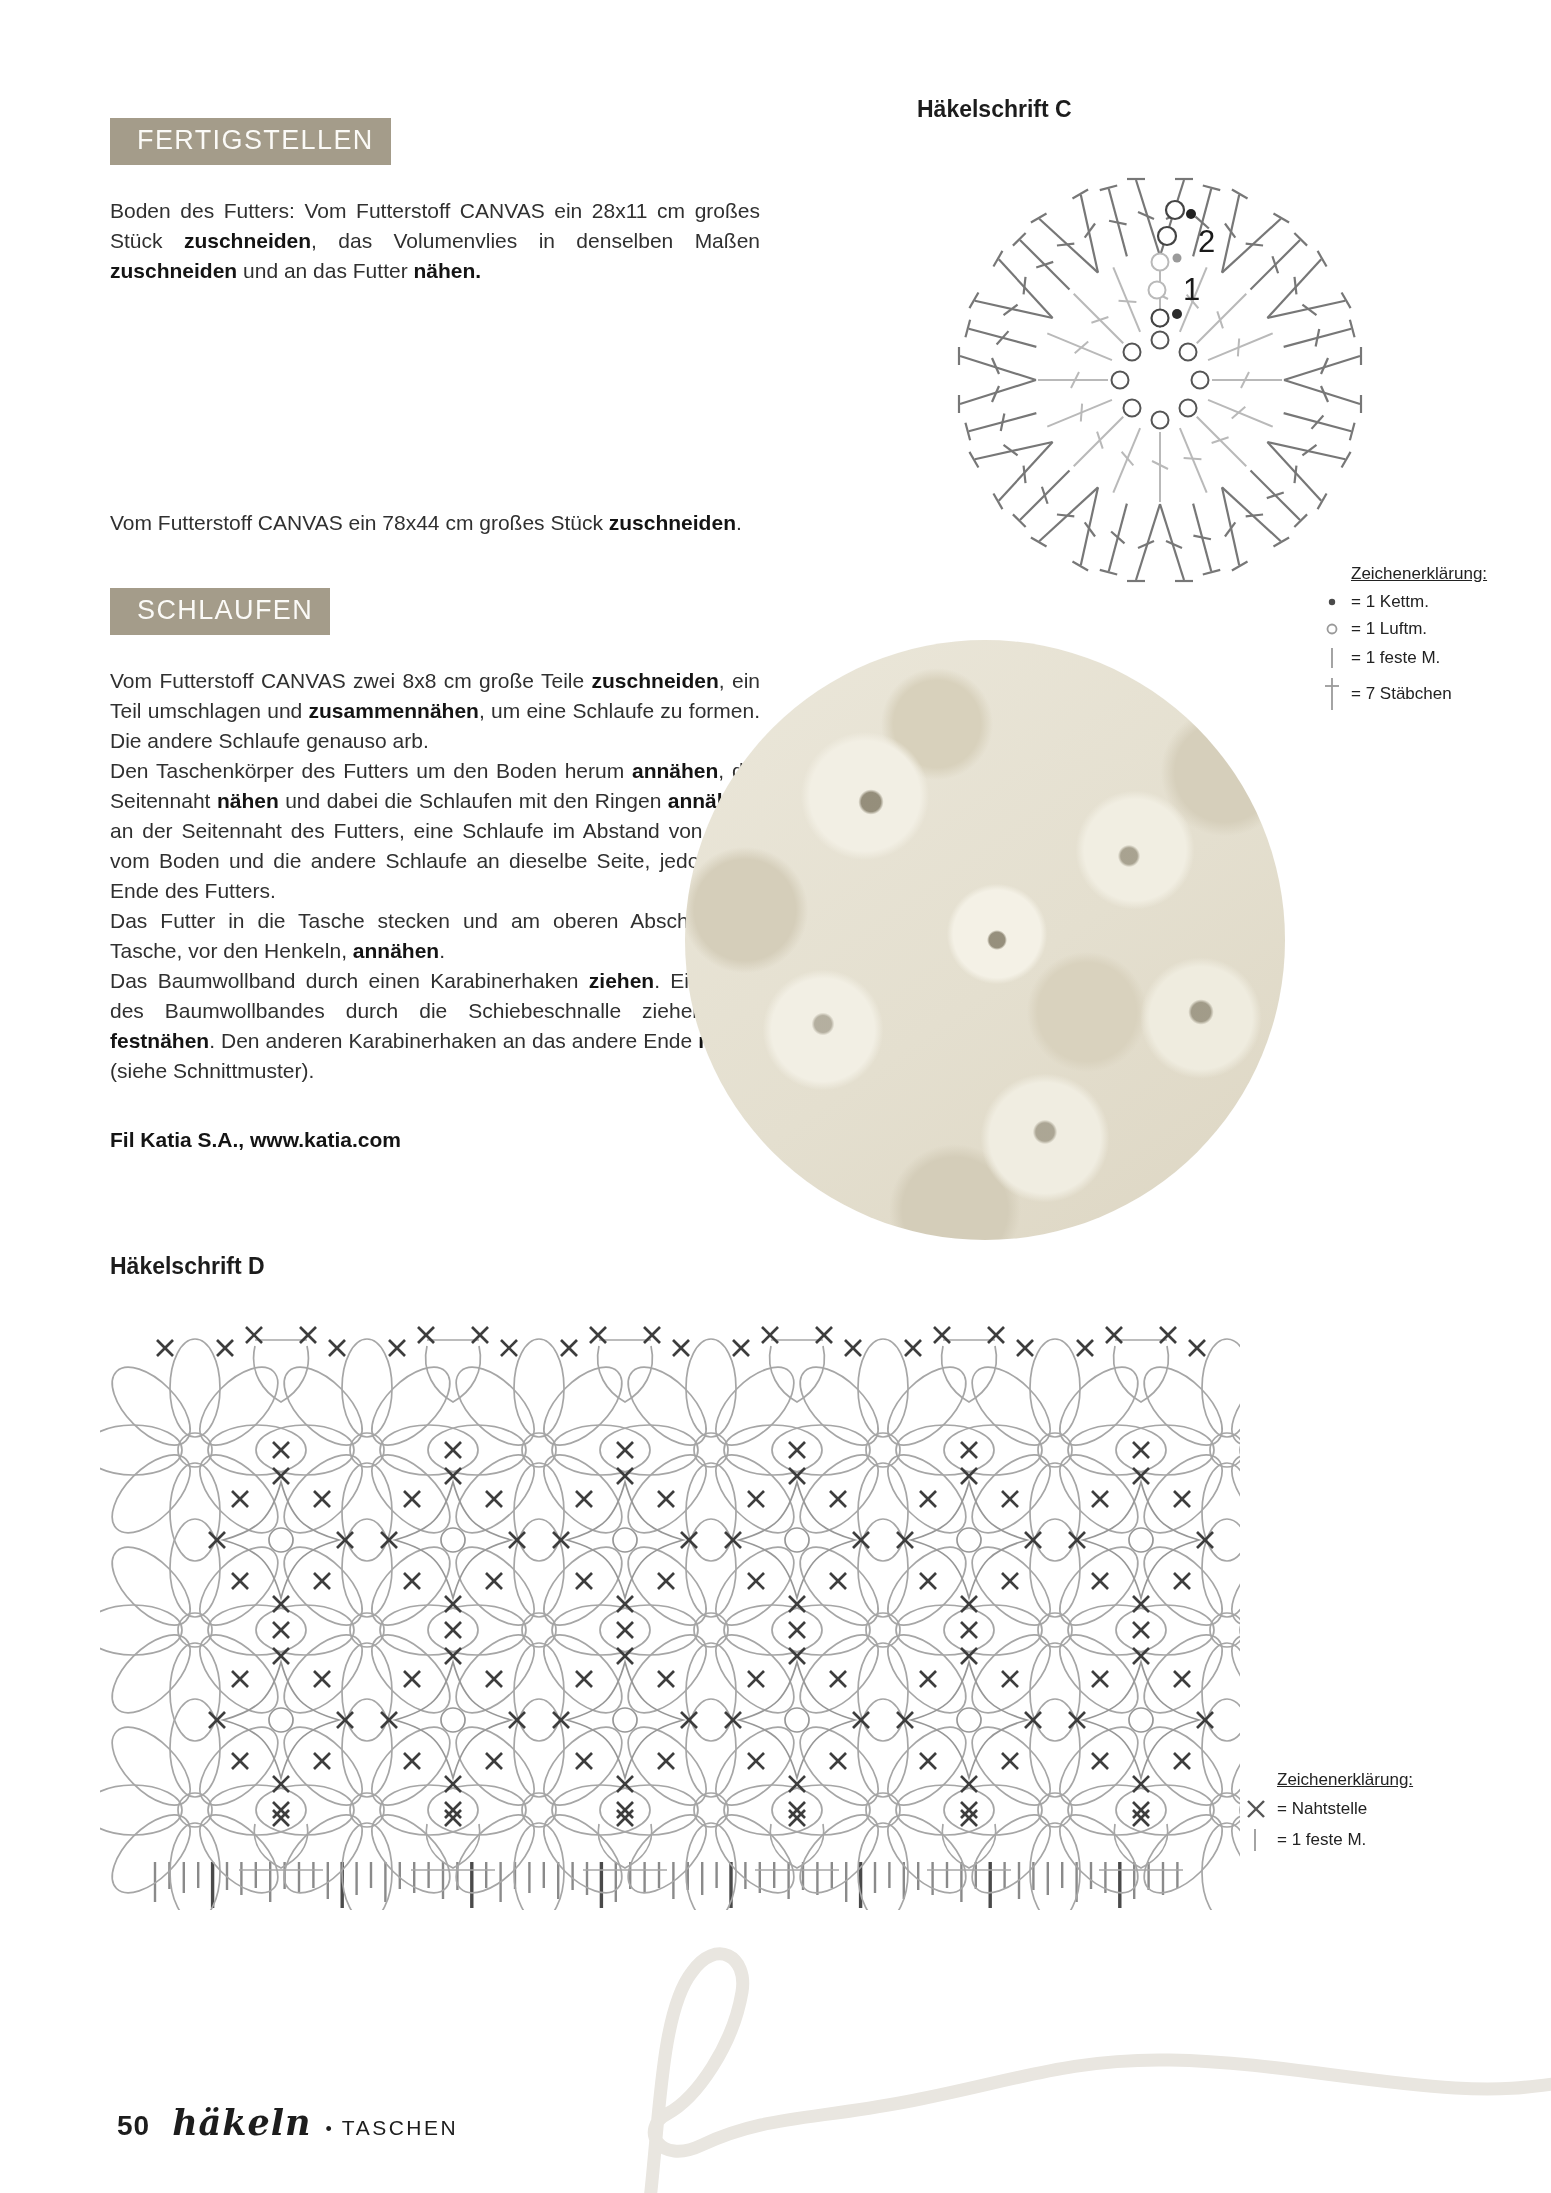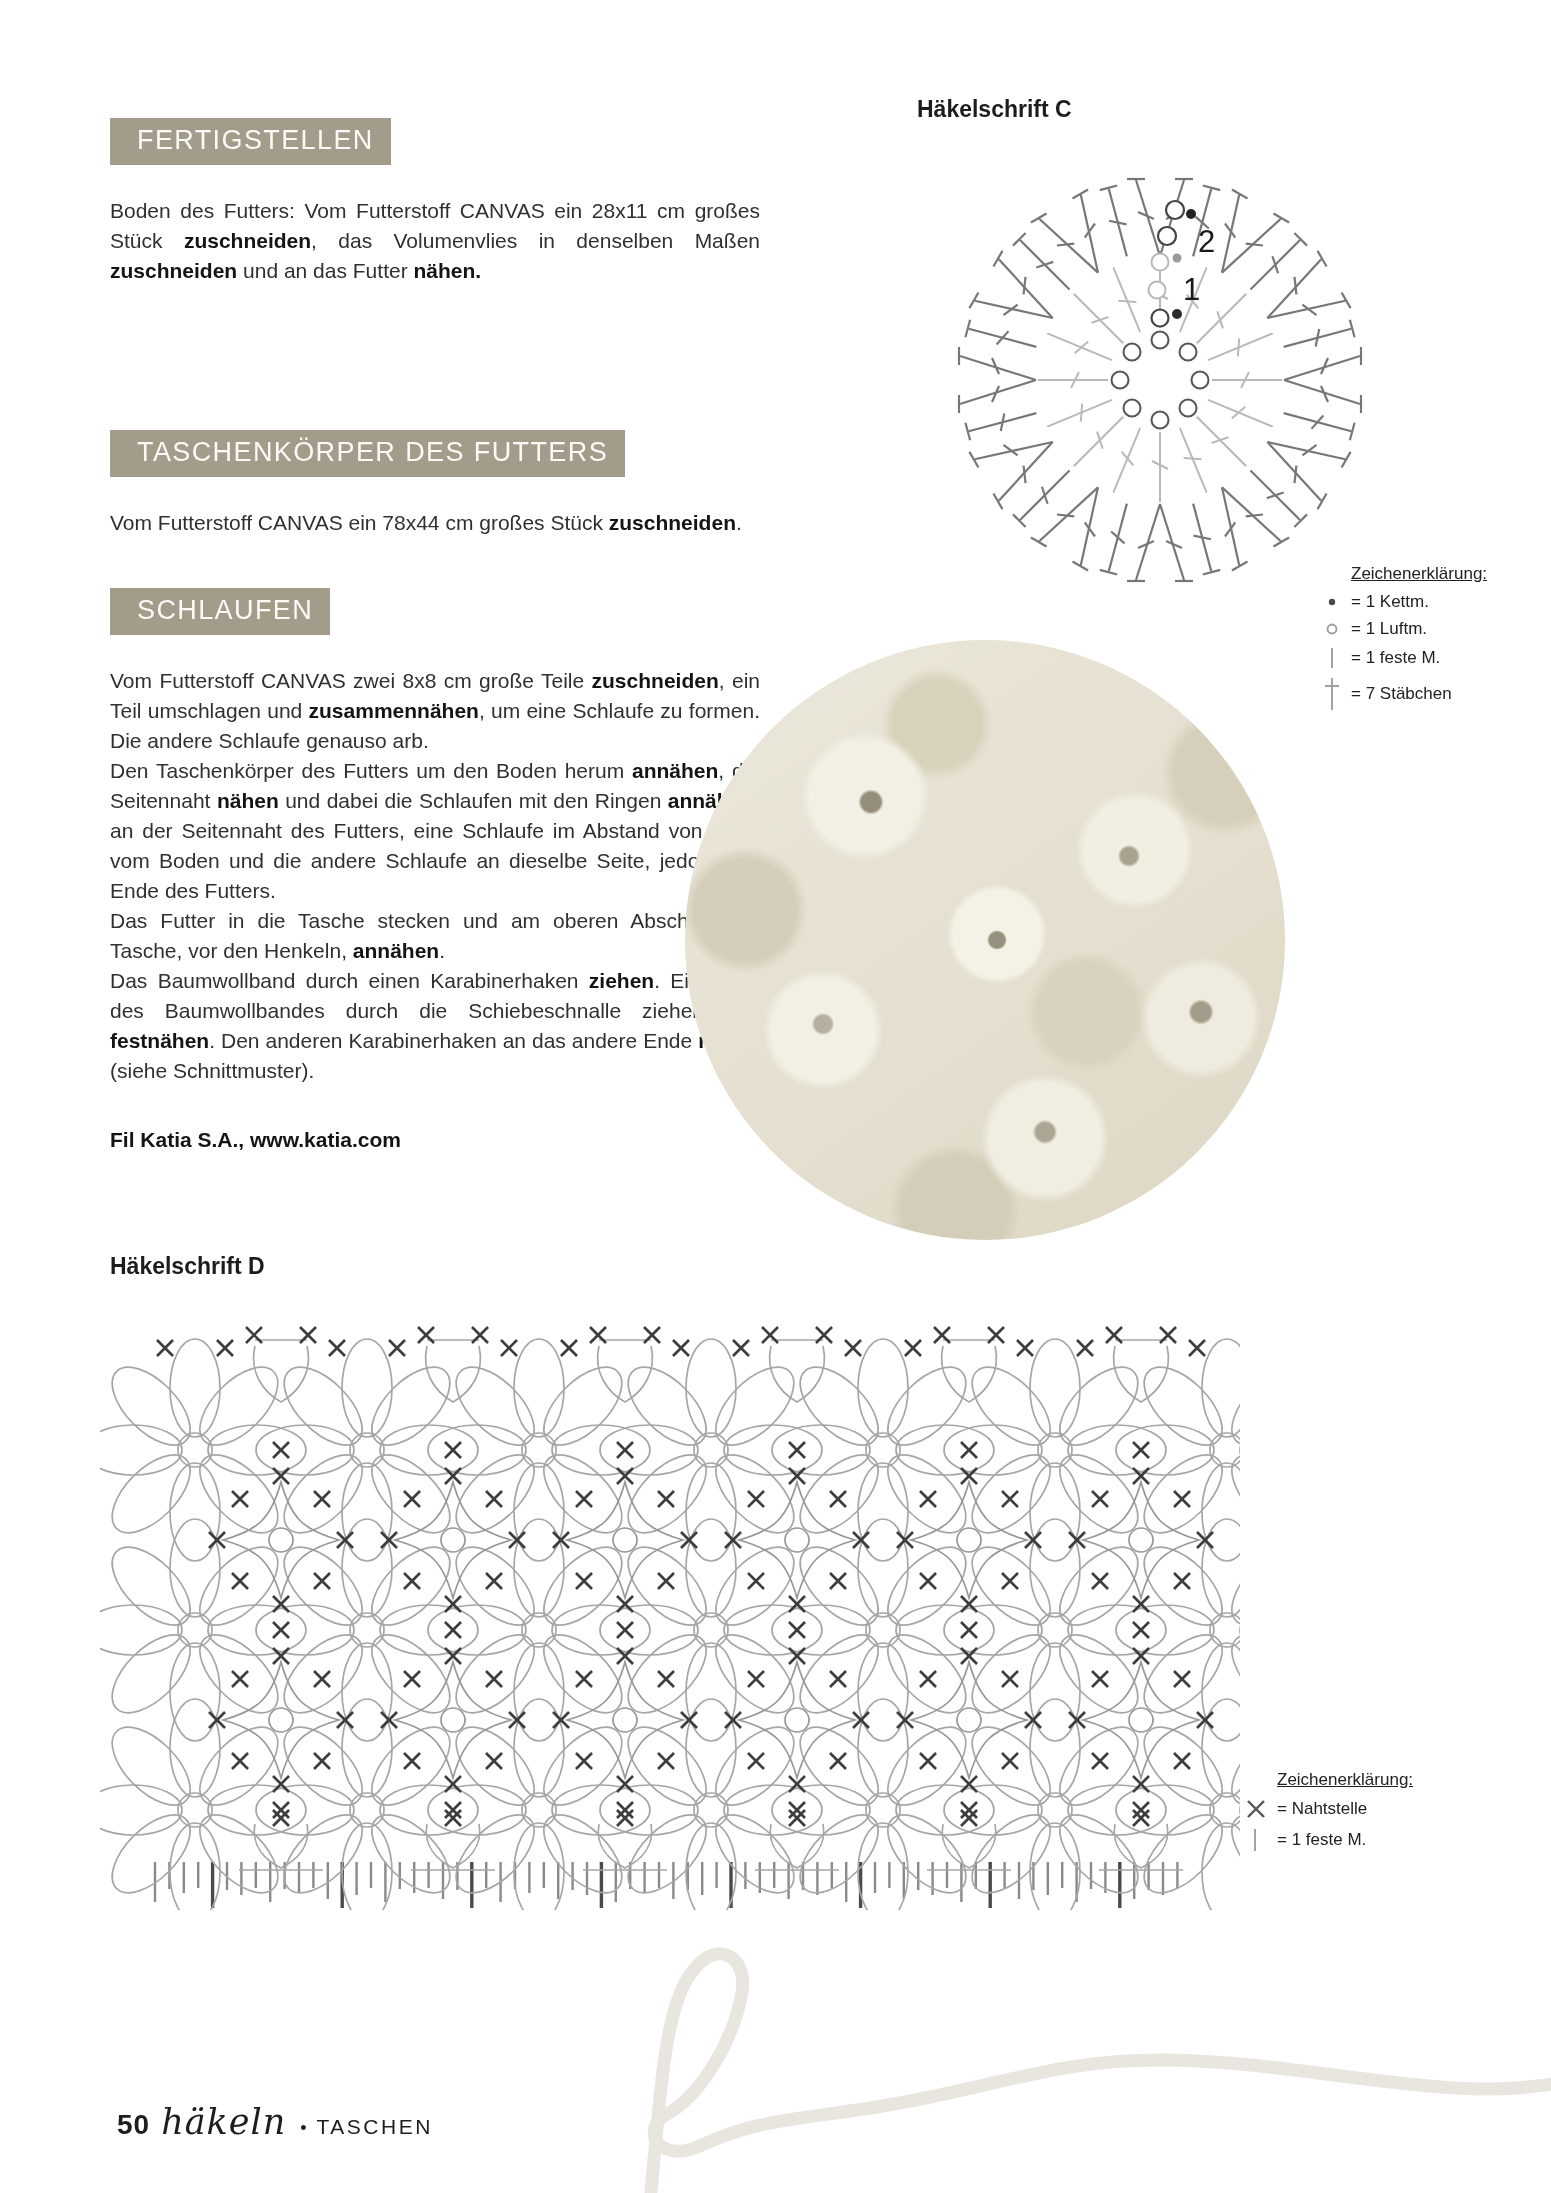--- a/index.html
+++ b/index.html
@@ -114,9 +114,6 @@
     <p><span>Boden des Futters: Vom Futterstoff CANVAS ein 28x11 cm großes Stück </span><span class="b">zuschneiden</span><span>, das Volumenvlies in denselben Maßen </span><span class="b">zuschneiden</span><span> und an das Futter </span><span class="b">nähen.</span></p>
   </div>
 
-  <div class="hbox" style="left:110px;top:430px;">
-    <span>TASCHENKÖRPER DES FUTTERS</span>
-  </div>
 
   <div class="copy" style="top:508px;">
     <p><span>Vom Futterstoff CANVAS ein 78x44 cm großes Stück </span><span class="b">zuschneiden</span><span>.</span></p>

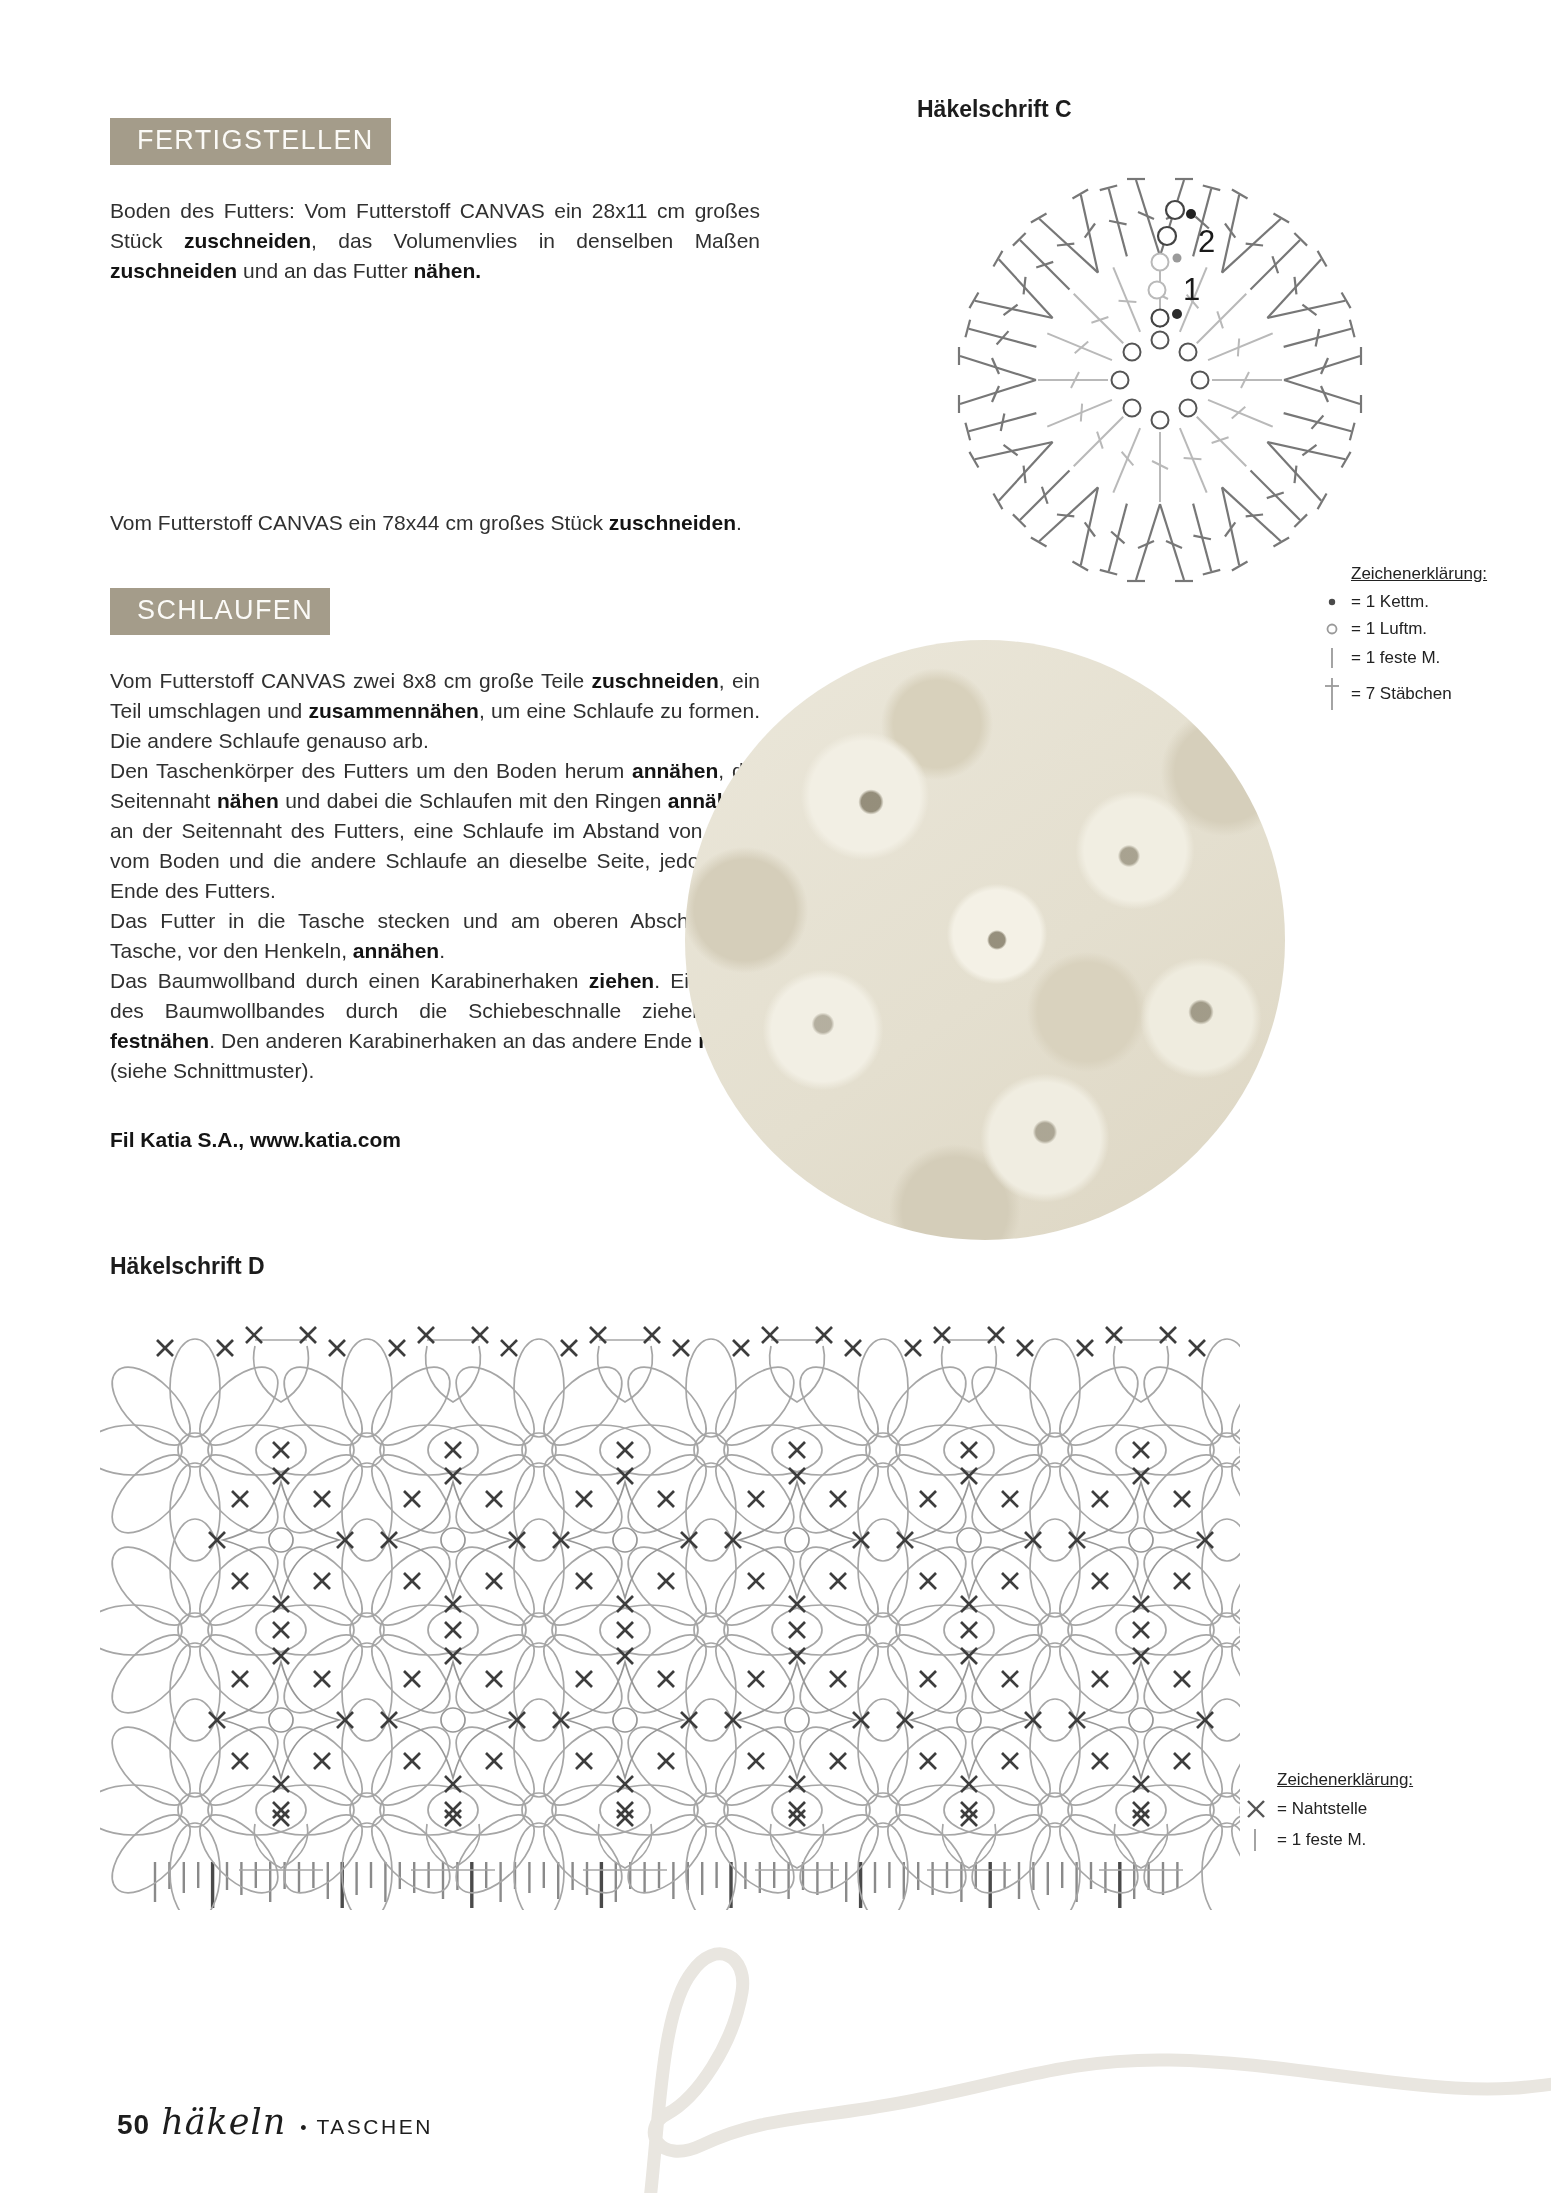--- a/index.html
+++ b/index.html
@@ -83,7 +83,7 @@
   
   .footer{position:absolute;left:117px;top:2102px;display:flex;align-items:baseline;color:#1d1d1d;}
   .footer .pgnum{font-size:28px;font-weight:700;letter-spacing:1px;}
-  .footer .brand{font-family:"DejaVu Serif",serif;font-style:italic;font-weight:400;font-size:35px;margin-left:11px;letter-spacing:1px;}
+  .footer .brand{font-family:"DejaVu Serif",serif;font-style:italic;font-weight:700;font-size:35px;margin-left:22px;letter-spacing:1px;}
   .footer .sep{font-size:18px;margin:0 10px 0 14px;}
   .footer .mag-section{font-size:21px;letter-spacing:2.5px;}
   

